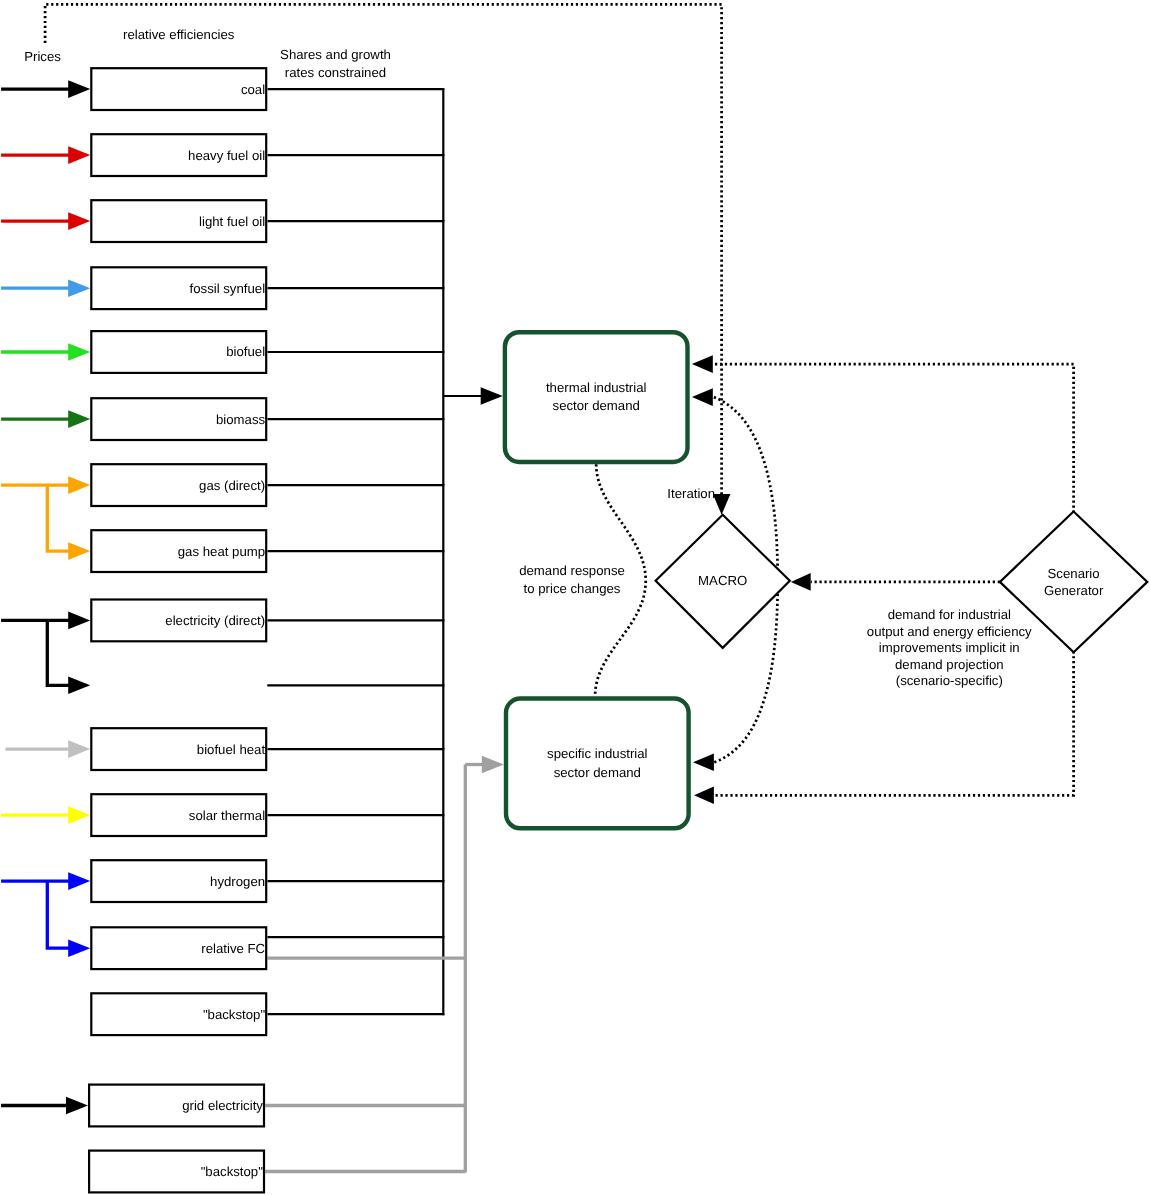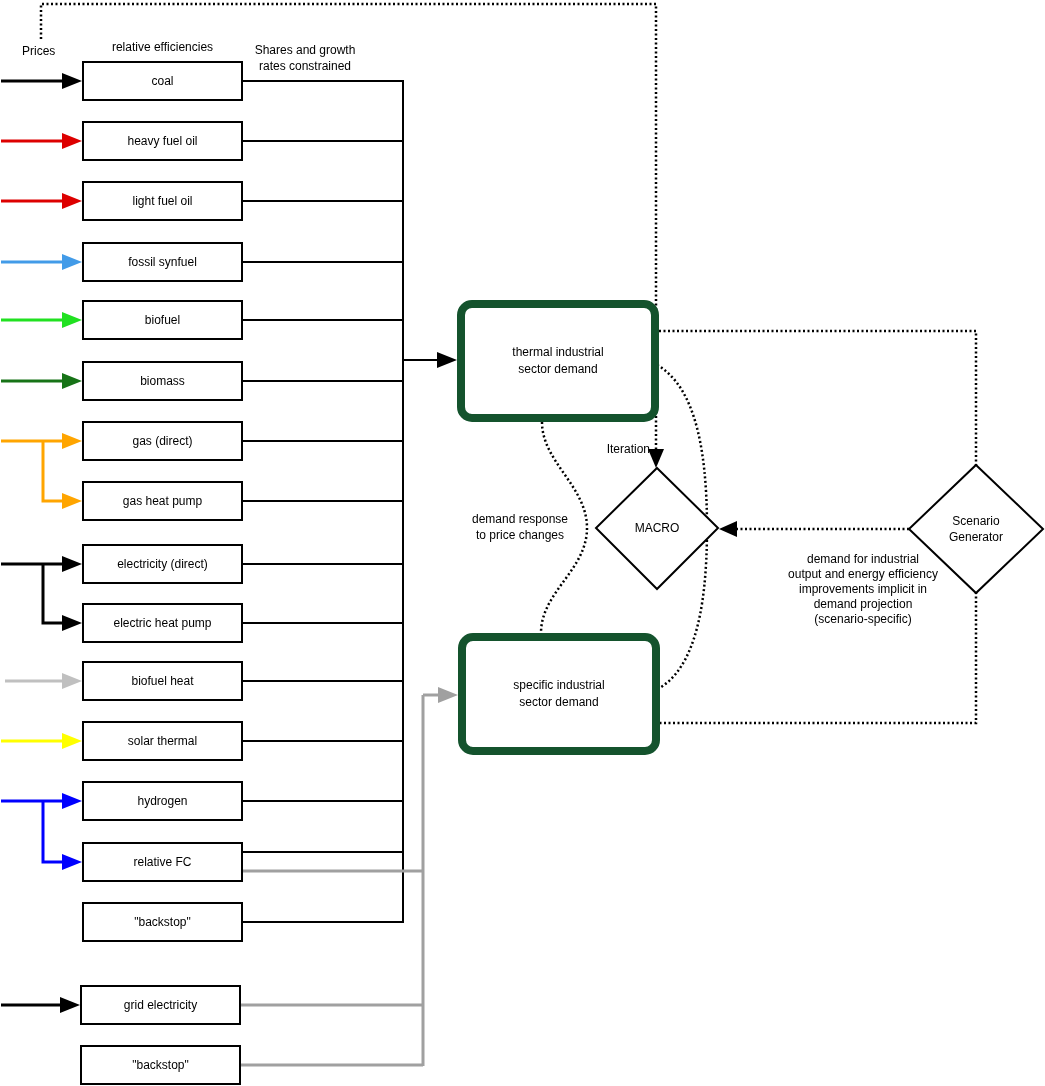--- a/index.html
+++ b/index.html
@@ -171,7 +171,7 @@
 Generator</div>
 
   <div class="lbl" style="left:22px;top:44px">Prices</div>
-  <div class="lbl ctr" style="left:82px;top:40px;width:161px">relative efficiencies</div>
+  <div class="lbl ctr" style="left:82px;top:24px;width:161px">relative efficiencies</div>
   <div class="lbl ctr" style="left:230px;top:42px;width:150px;line-height:16px">Shares and growth
 rates constrained</div>
   <div class="lbl" style="left:560px;top:442px;width:90px;text-align:right">Iteration</div>

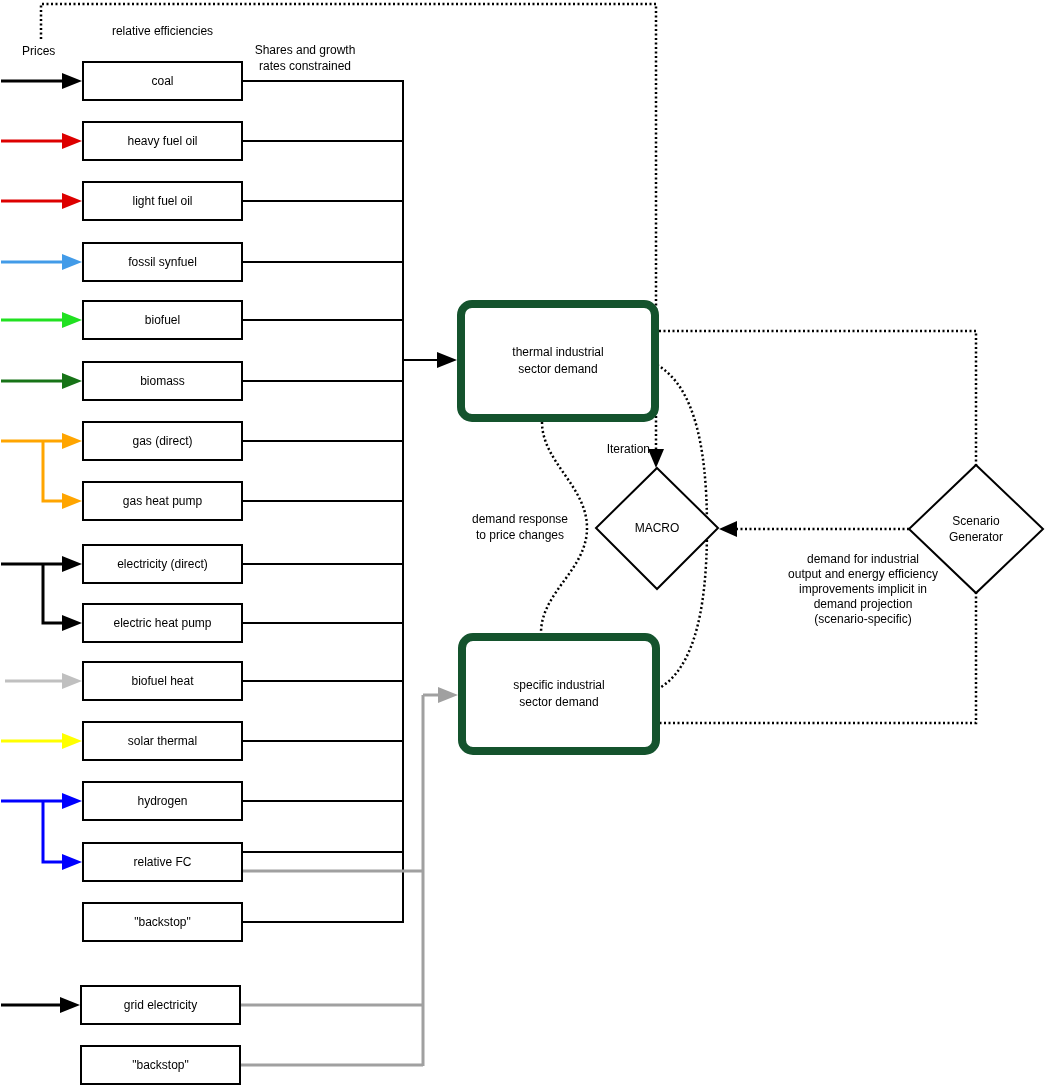--- a/index.html
+++ b/index.html
@@ -7,7 +7,7 @@
     font-family:"Liberation Sans",sans-serif;font-size:12px;color:#000;overflow:hidden;}
   #wires{position:absolute;left:0;top:0;}
   .fuelbox{position:absolute;left:82px;width:161px;height:40px;border:2px solid #000;
-    background:#fff;box-sizing:border-box;display:flex;align-items:center;justify-content:center;}
+    background:#fff;box-sizing:border-box;display:flex;align-items:center;justify-content:flex-end;}
   .bignode{position:absolute;width:202px;height:122px;border:8px solid #14532d;border-radius:15px;
     background:#fff;box-sizing:border-box;display:flex;align-items:center;justify-content:center;
     text-align:center;white-space:pre-line;line-height:17px;}

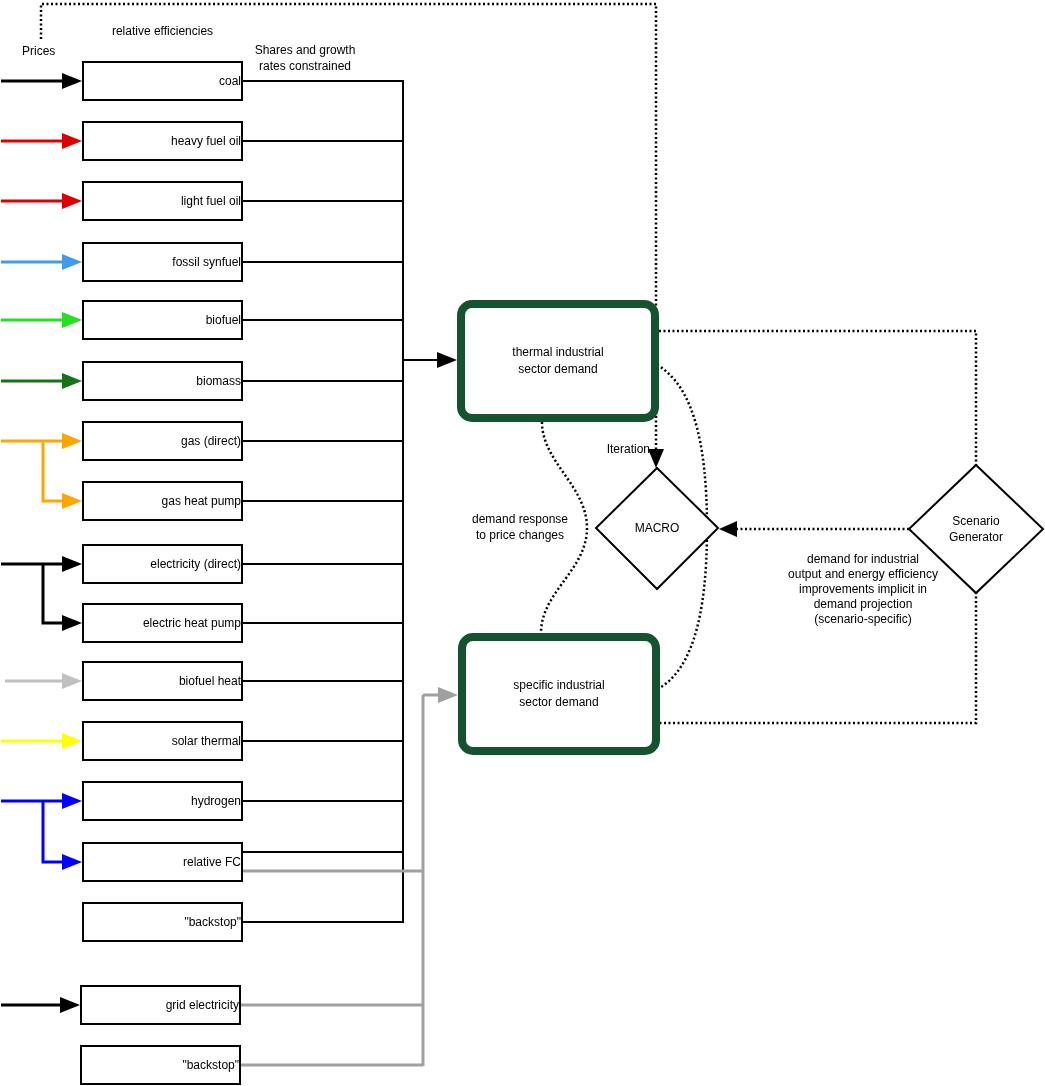--- a/index.html
+++ b/index.html
@@ -8,7 +8,7 @@
   #wires{position:absolute;left:0;top:0;}
   .fuelbox{position:absolute;left:82px;width:161px;height:40px;border:2px solid #000;
     background:#fff;box-sizing:border-box;display:flex;align-items:center;justify-content:flex-end;}
-  .bignode{position:absolute;width:202px;height:122px;border:8px solid #14532d;border-radius:15px;
+  .bignode{position:absolute;width:170px;height:122px;border:4px solid #14532d;border-radius:15px;
     background:#fff;box-sizing:border-box;display:flex;align-items:center;justify-content:center;
     text-align:center;white-space:pre-line;line-height:17px;}
   .lbl{position:absolute;white-space:pre-line;}

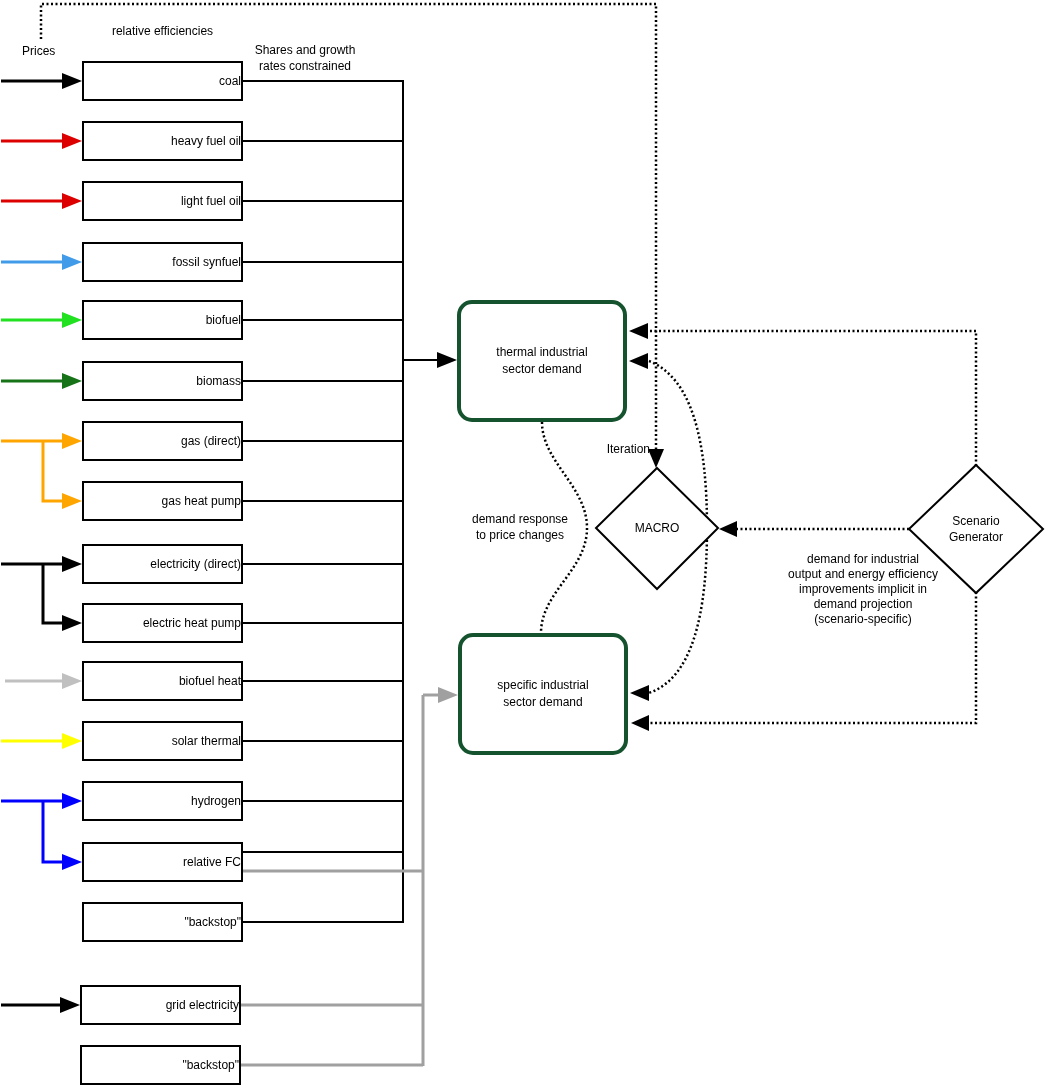--- a/index.html
+++ b/index.html
@@ -136,9 +136,6 @@
   <div class="fuelbox" style="top:544px">
       <span>electricity (direct)</span>
     </div>
-  <div class="fuelbox" style="top:603px">
-      <span>electric heat pump</span>
-    </div>
   <div class="fuelbox" style="top:661px">
       <span>biofuel heat</span>
     </div>

